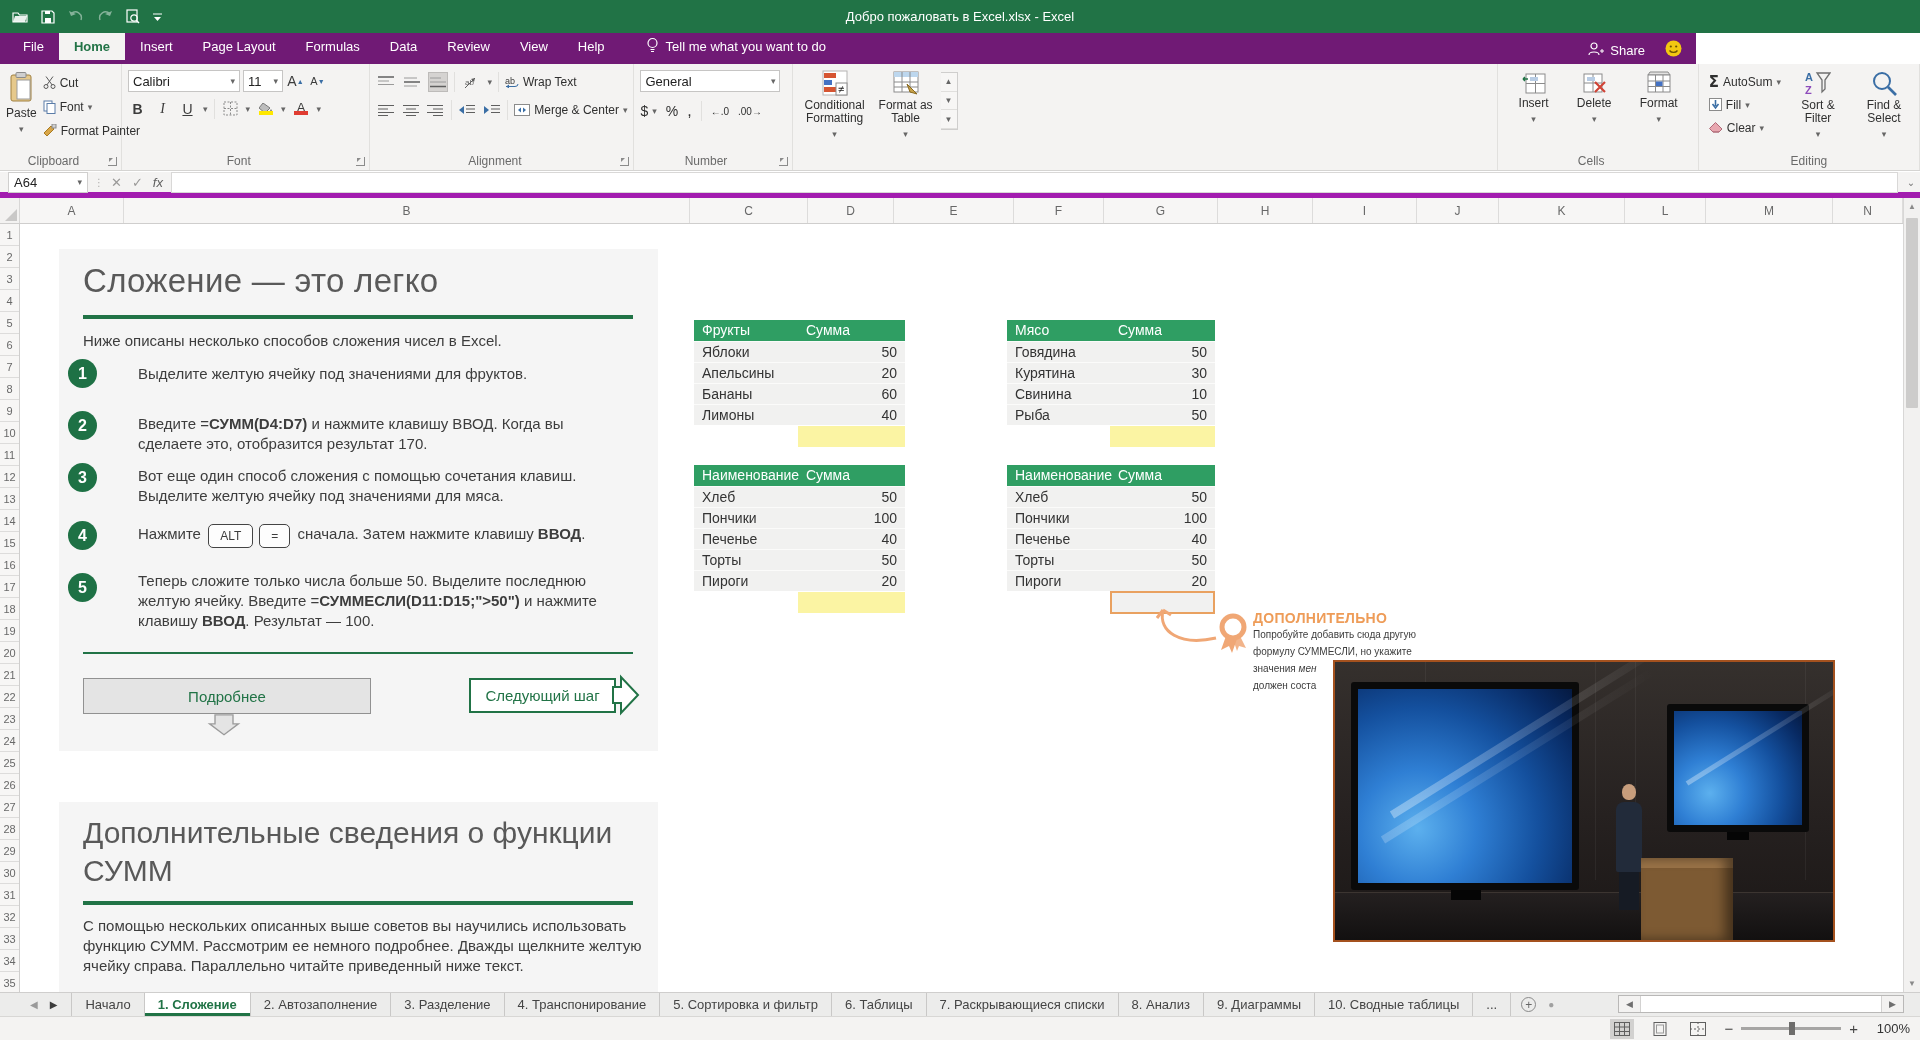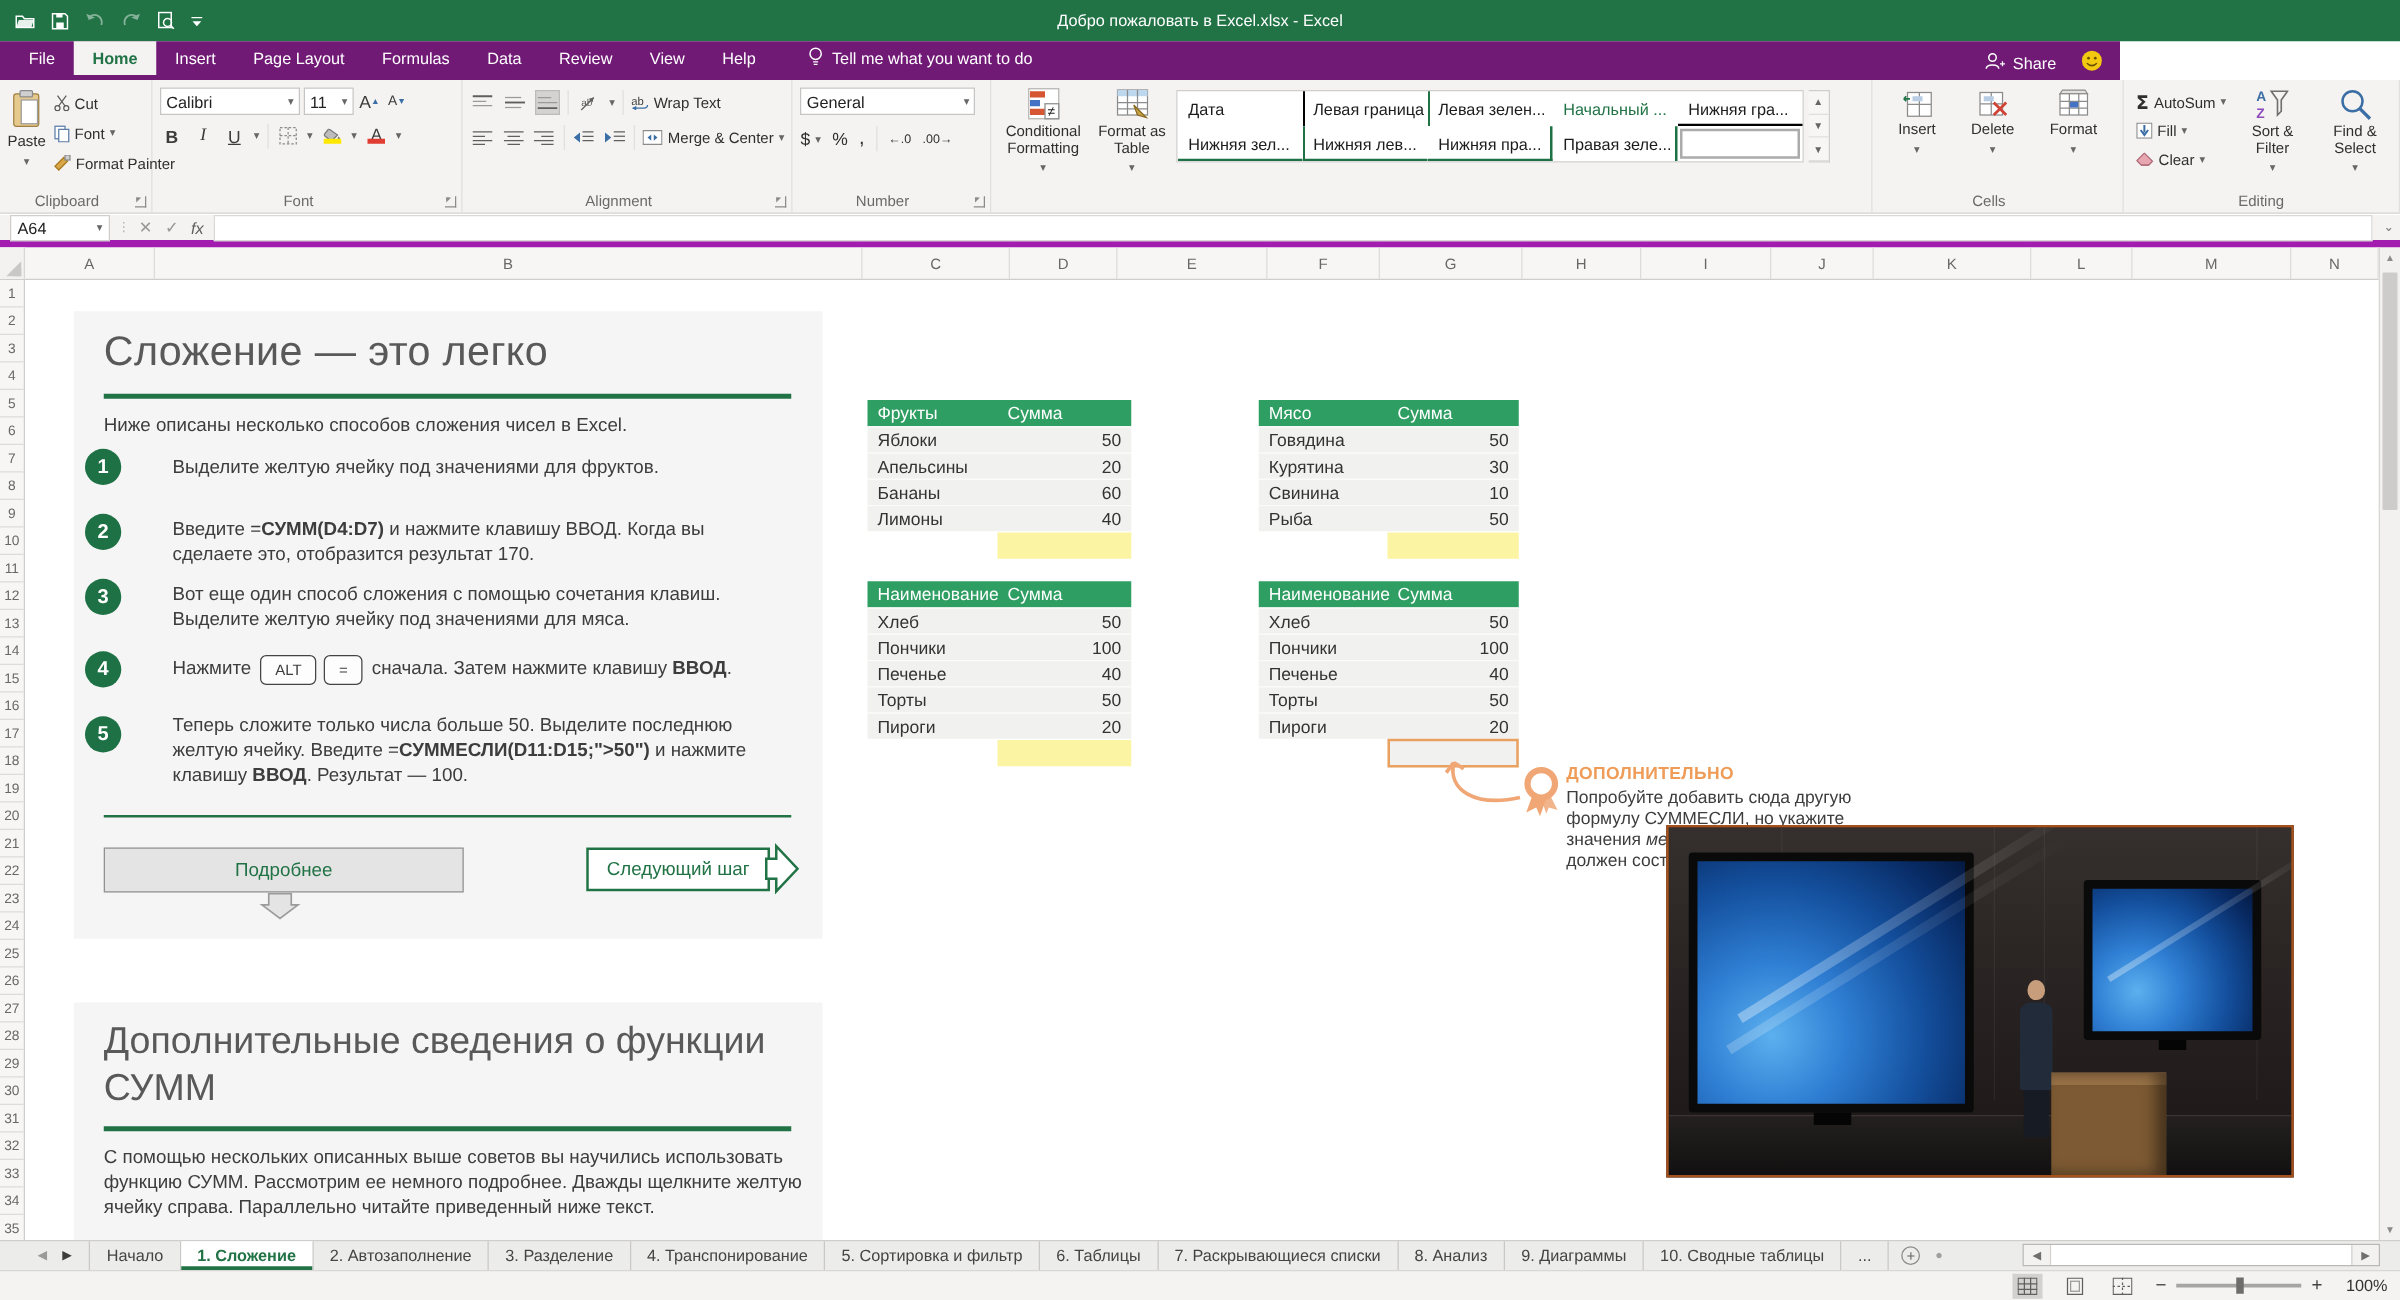--- a/index.html
+++ b/index.html
@@ -468,18 +468,6 @@
         <span>Format as Table</span>
           <span class="carets">▾</span>
       </div>
-      <div class="gallery">
-        <div class="gcell">Дата</div>
-        <div class="gcell st-bl">Левая граница</div>
-        <div class="gcell st-gl">Левая зелен...</div>
-        <div class="gcell st-grn">Начальный ...</div>
-        <div class="gcell st-bb">Нижняя гра...</div>
-        <div class="gcell st-gb">Нижняя зел...</div>
-        <div class="gcell st-glb">Нижняя лев...</div>
-        <div class="gcell st-grb">Нижняя пра...</div>
-        <div class="gcell st-gr">Правая зеле...</div>
-        <div class="gcell st-empty"></div>
-      </div>
       <div class="gscroll">
           <div>▲</div>
           <div>▼</div>

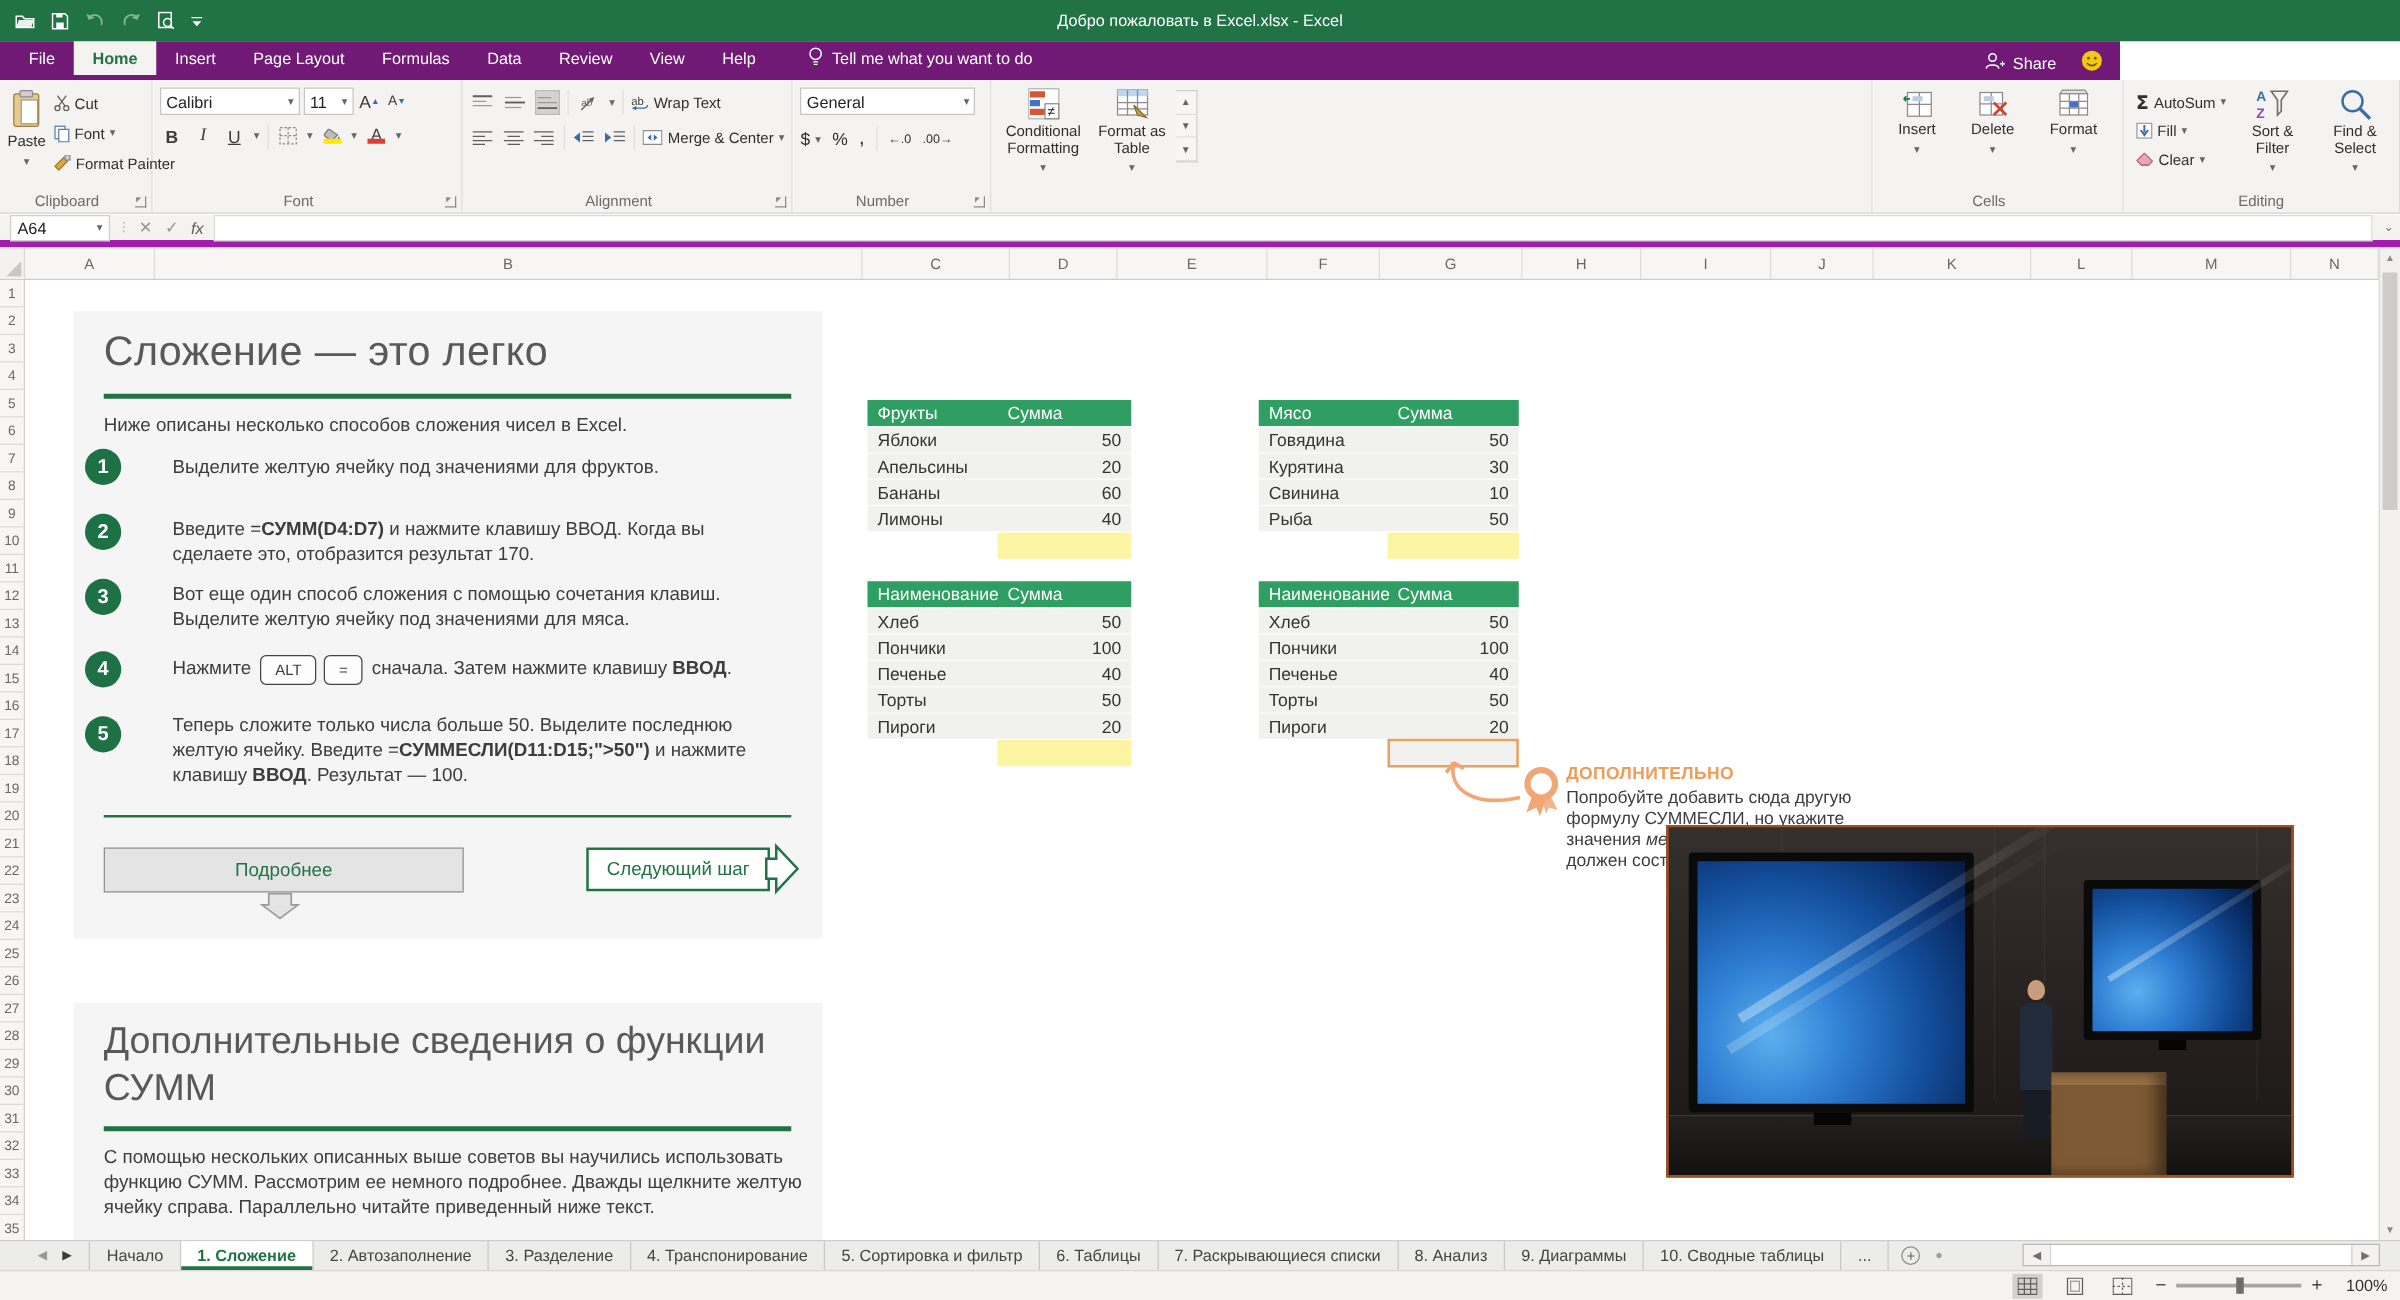--- a/index.html
+++ b/index.html
@@ -110,7 +110,7 @@
 
   
   .extra-head{position:absolute;left:1253px;top:610px;font-size:14px;font-weight:bold;color:#ee9c58;letter-spacing:.3px;}
-  .extra-line{position:absolute;left:1253px;font-size:14px;color:#3d3d3d;white-space:nowrap;}
+  .extra-line{position:absolute;left:1253px;font-size:10px;color:#3d3d3d;white-space:nowrap;}
 
   
   .video{position:absolute;left:1333px;top:660px;width:502px;height:282px;background:#262220;border:2px solid #a4511e;z-index:6;overflow:hidden;}

